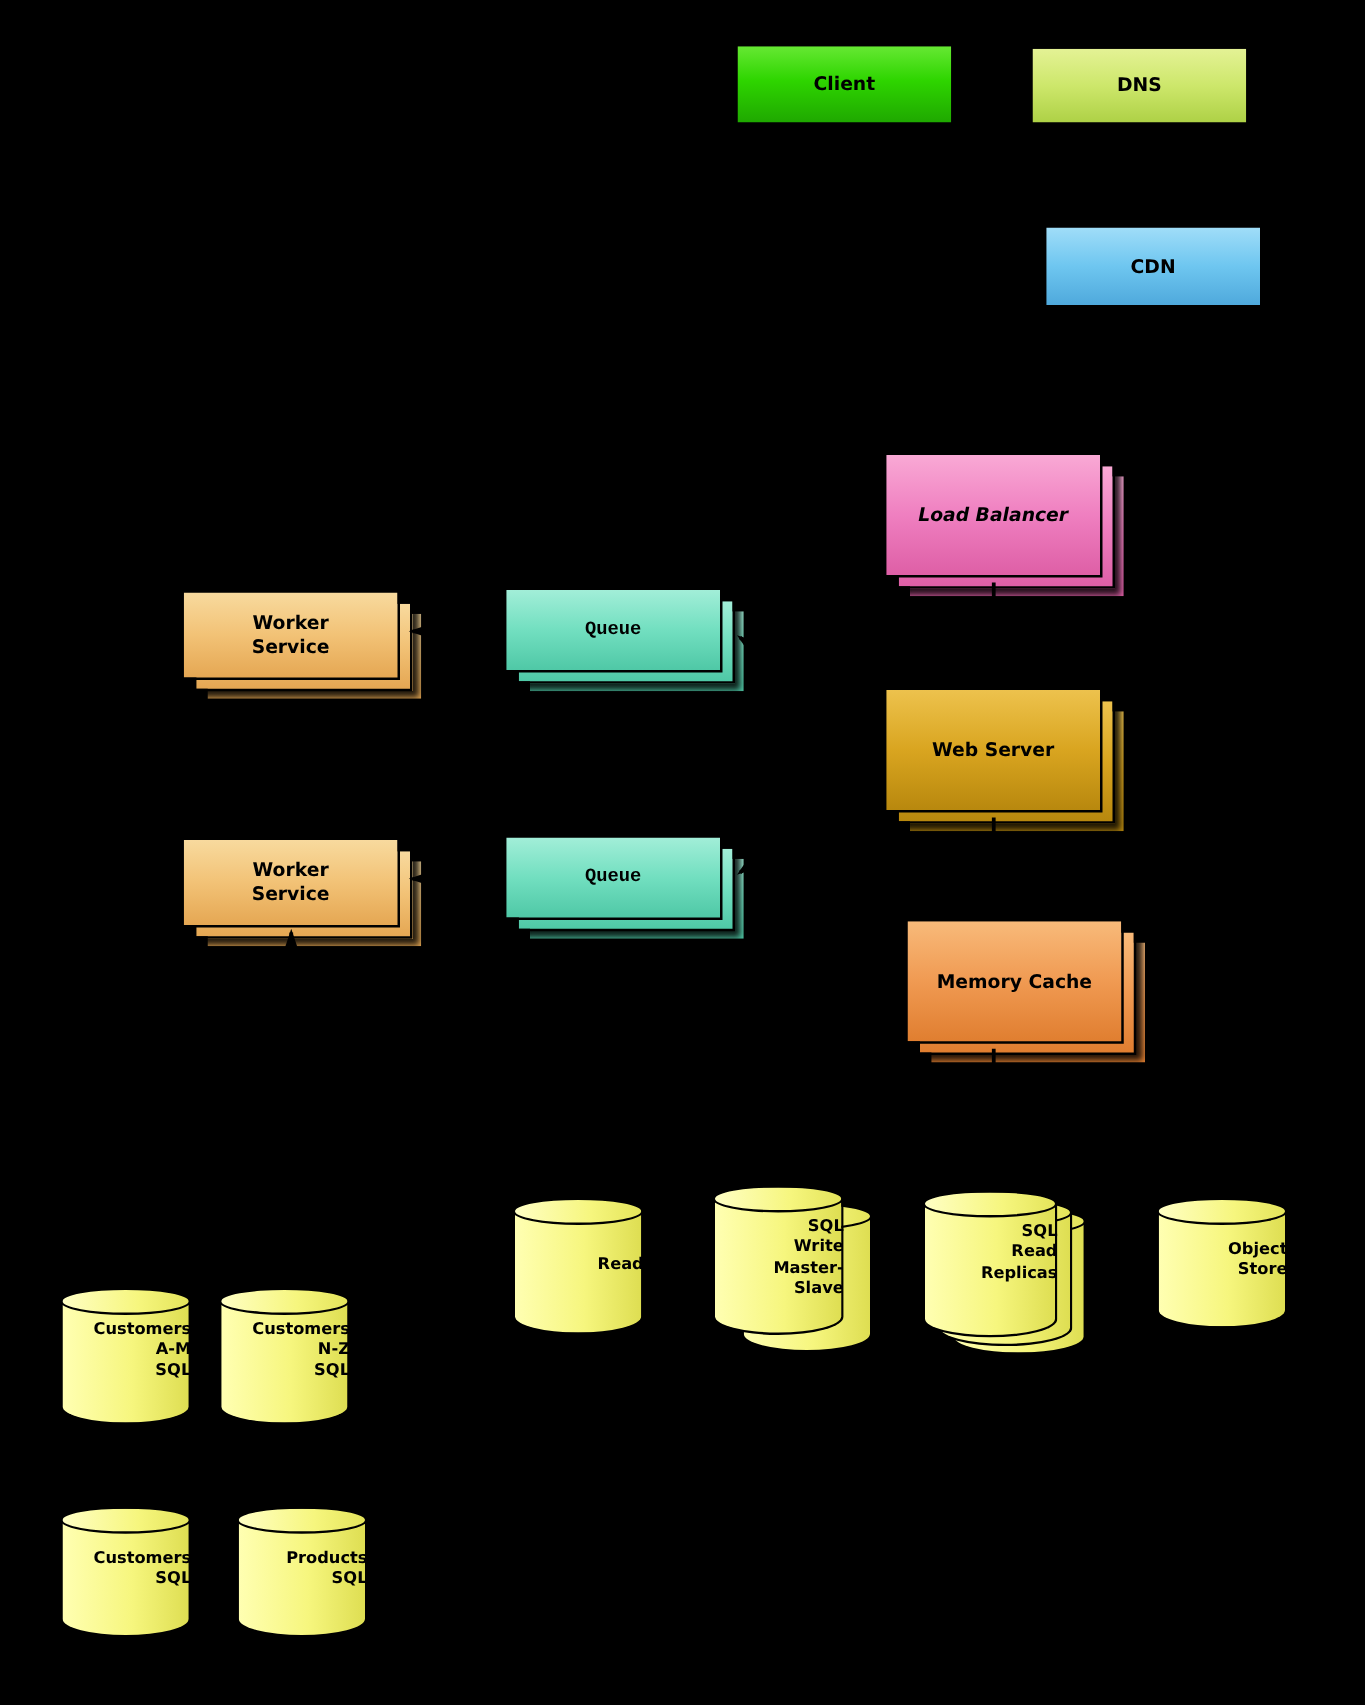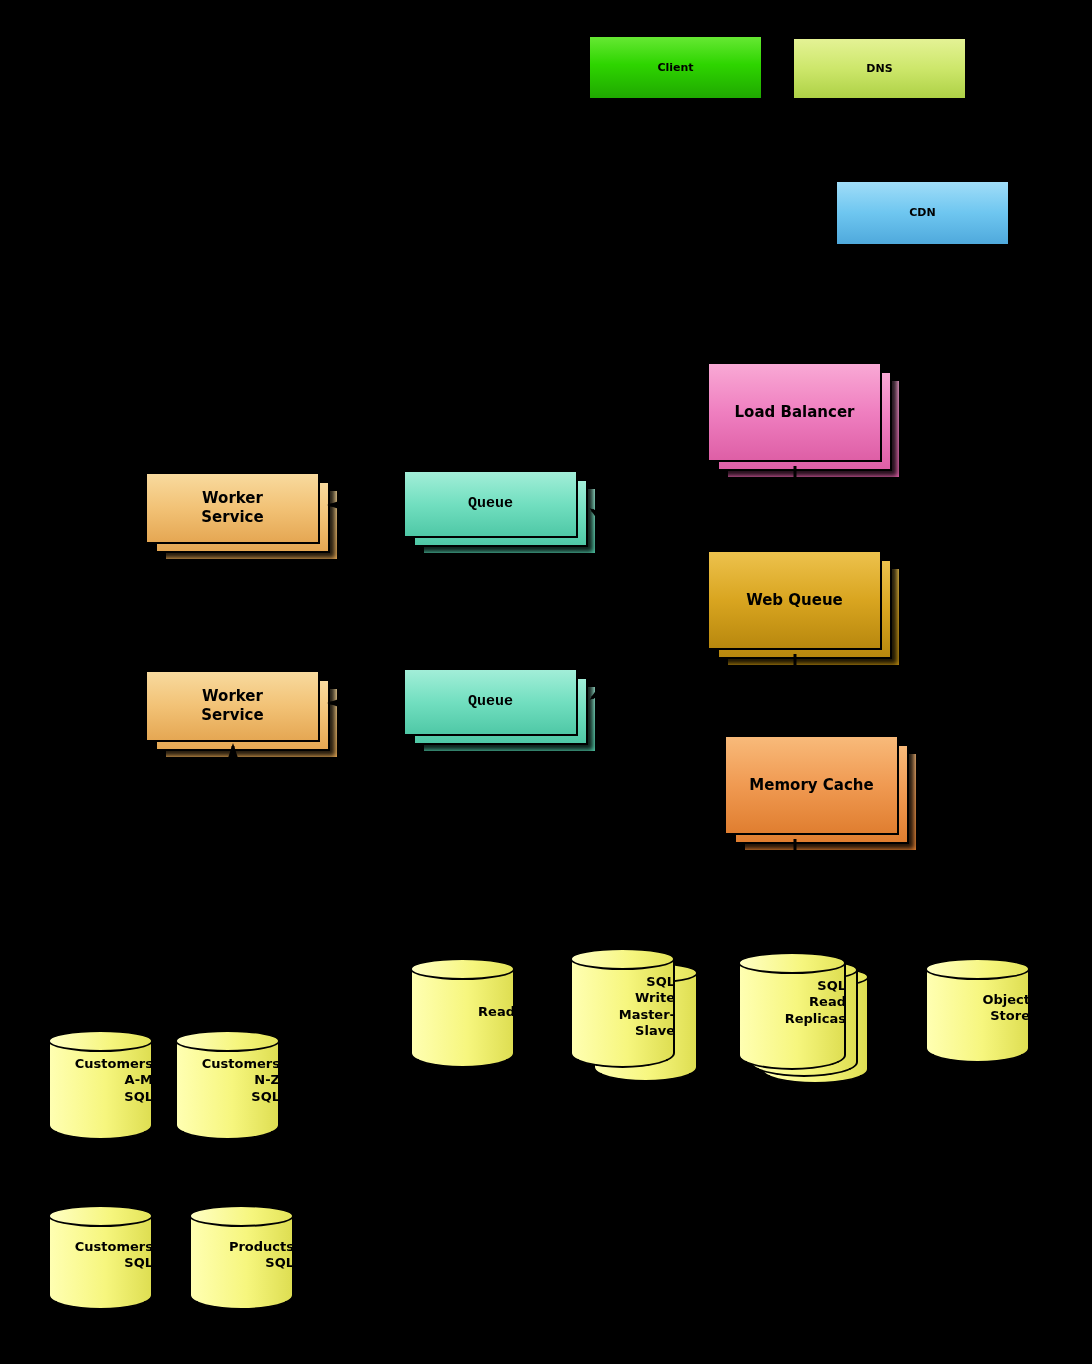--- a/index.html
+++ b/index.html
@@ -12,7 +12,7 @@
     position:absolute; box-sizing:border-box;
     border:2px solid #000;
     display:flex; align-items:center; justify-content:center;
-    text-align:left; font-size:11px; line-height:1.25;
+    text-align:left; font-size:15px; line-height:1.25;
     white-space:pre-line;
     box-shadow:5px 5px 5px rgba(0,0,0,0.85);
   }

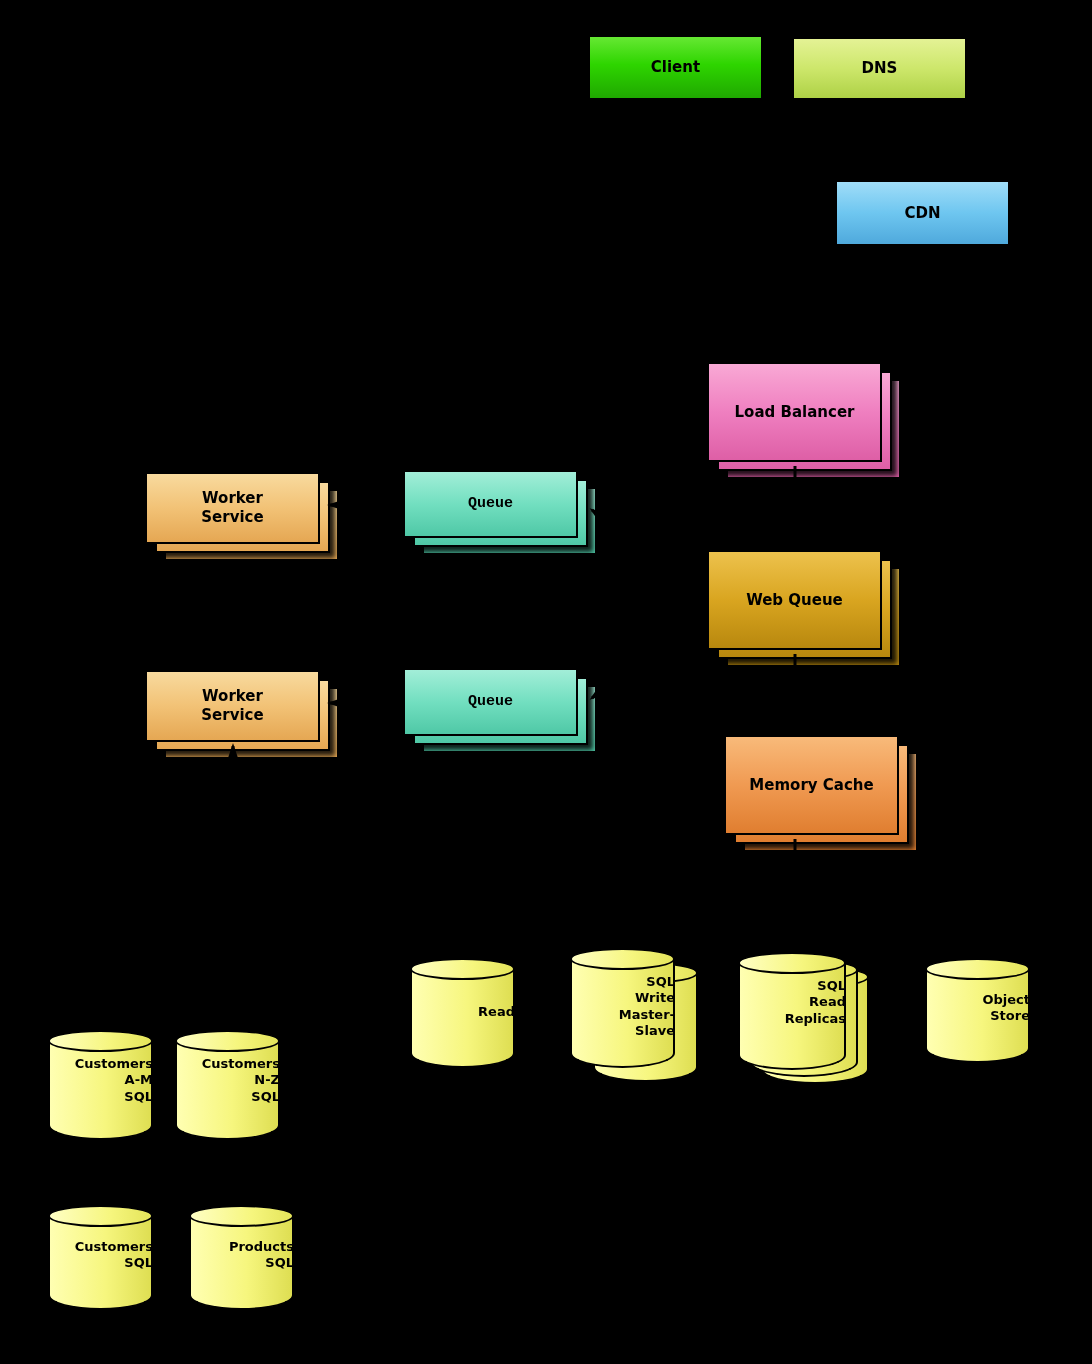--- a/index.html
+++ b/index.html
@@ -67,7 +67,7 @@
 
 <div class="box c-client" style="left:588px; top:35px; width:175px; height:65px;">Client</div>
 
-<div class="box c-dns" style="left:792px; top:37px; width:175px; height:63px;">DNS</div>
+<div class="box c-dns" style="left:824px; top:37px; width:175px; height:63px;">DNS</div>
 
 <div class="box c-cdn" style="left:835px; top:180px; width:175px; height:66px;">CDN</div>
 

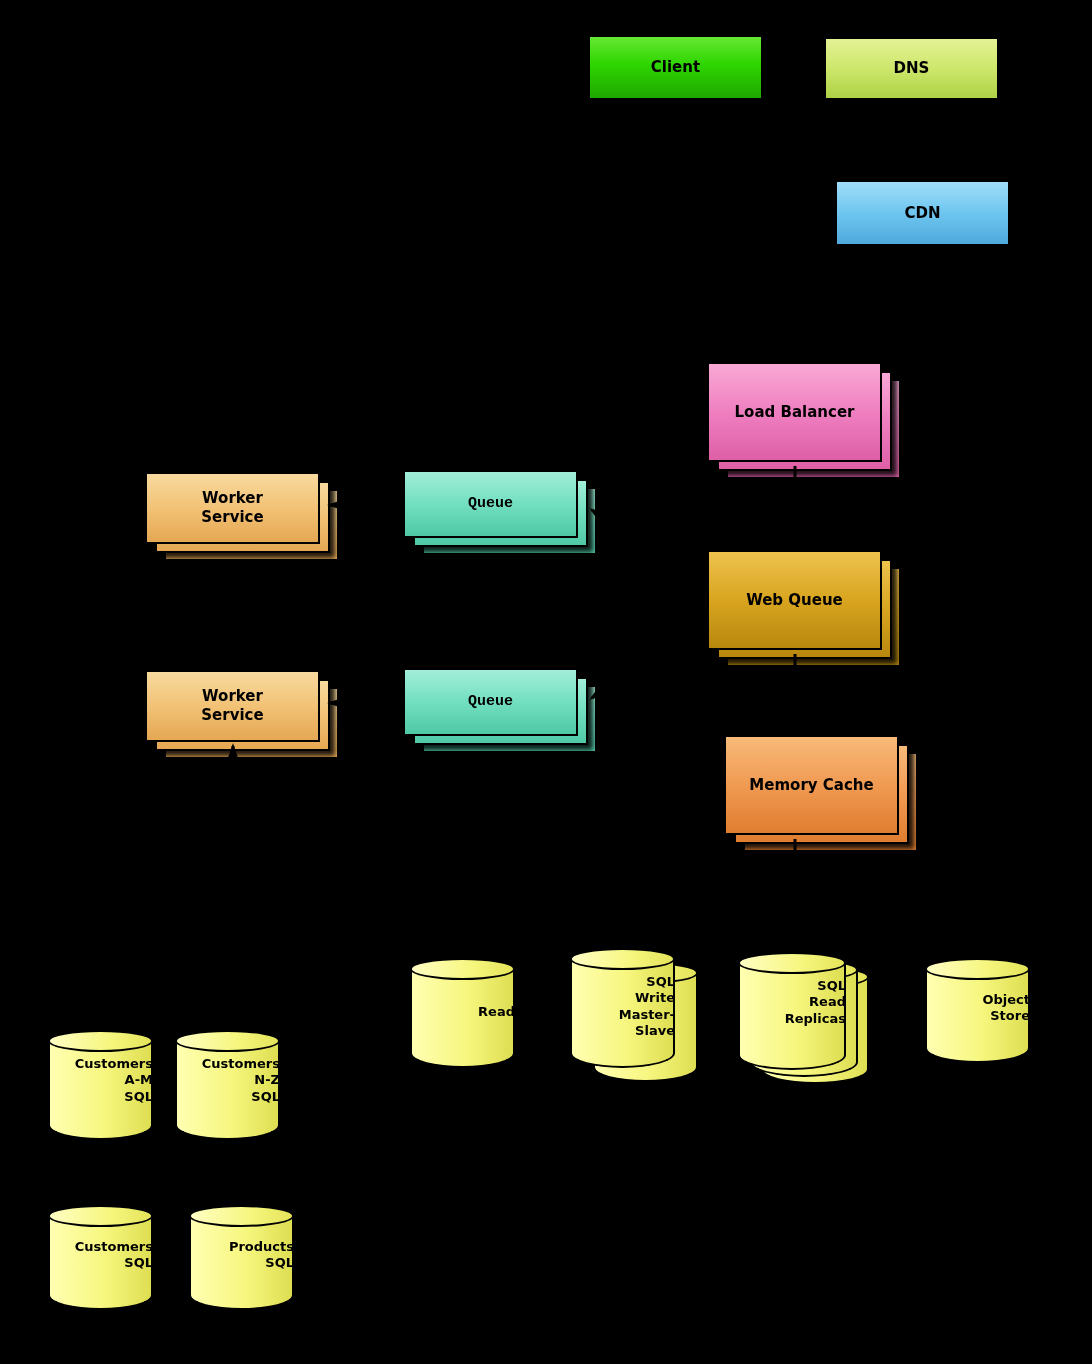--- a/index.html
+++ b/index.html
@@ -20,7 +20,7 @@
   .c-client { background:linear-gradient(180deg,#66e833 0%,#2ed500 45%,#1fa800 100%); }
   .c-dns    { background:linear-gradient(180deg,#e4f295 0%,#cde76b 50%,#aed146 100%); }
   .c-cdn    { background:linear-gradient(180deg,#a0ddf8 0%,#6ec6f0 50%,#4fa9dc 100%); }
-  .c-lb     { background:linear-gradient(180deg,#f9a9d5 0%,#ef7fc0 50%,#de5fa6 100%); }
+  .c-lb     { background:linear-gradient(180deg,#f9a9d5 0%,#ef7fc0 50%,#de5fa6 100%);font-style:italic; }
   .c-web    { background:linear-gradient(180deg,#edc24d 0%,#d9a520 50%,#b8880e 100%); }
   .c-cache  { background:linear-gradient(180deg,#f8ba7a 0%,#f09a52 50%,#e07e30 100%); }
   .c-worker { background:linear-gradient(180deg,#f8da9e 0%,#f2c276 50%,#e5a753 100%); }

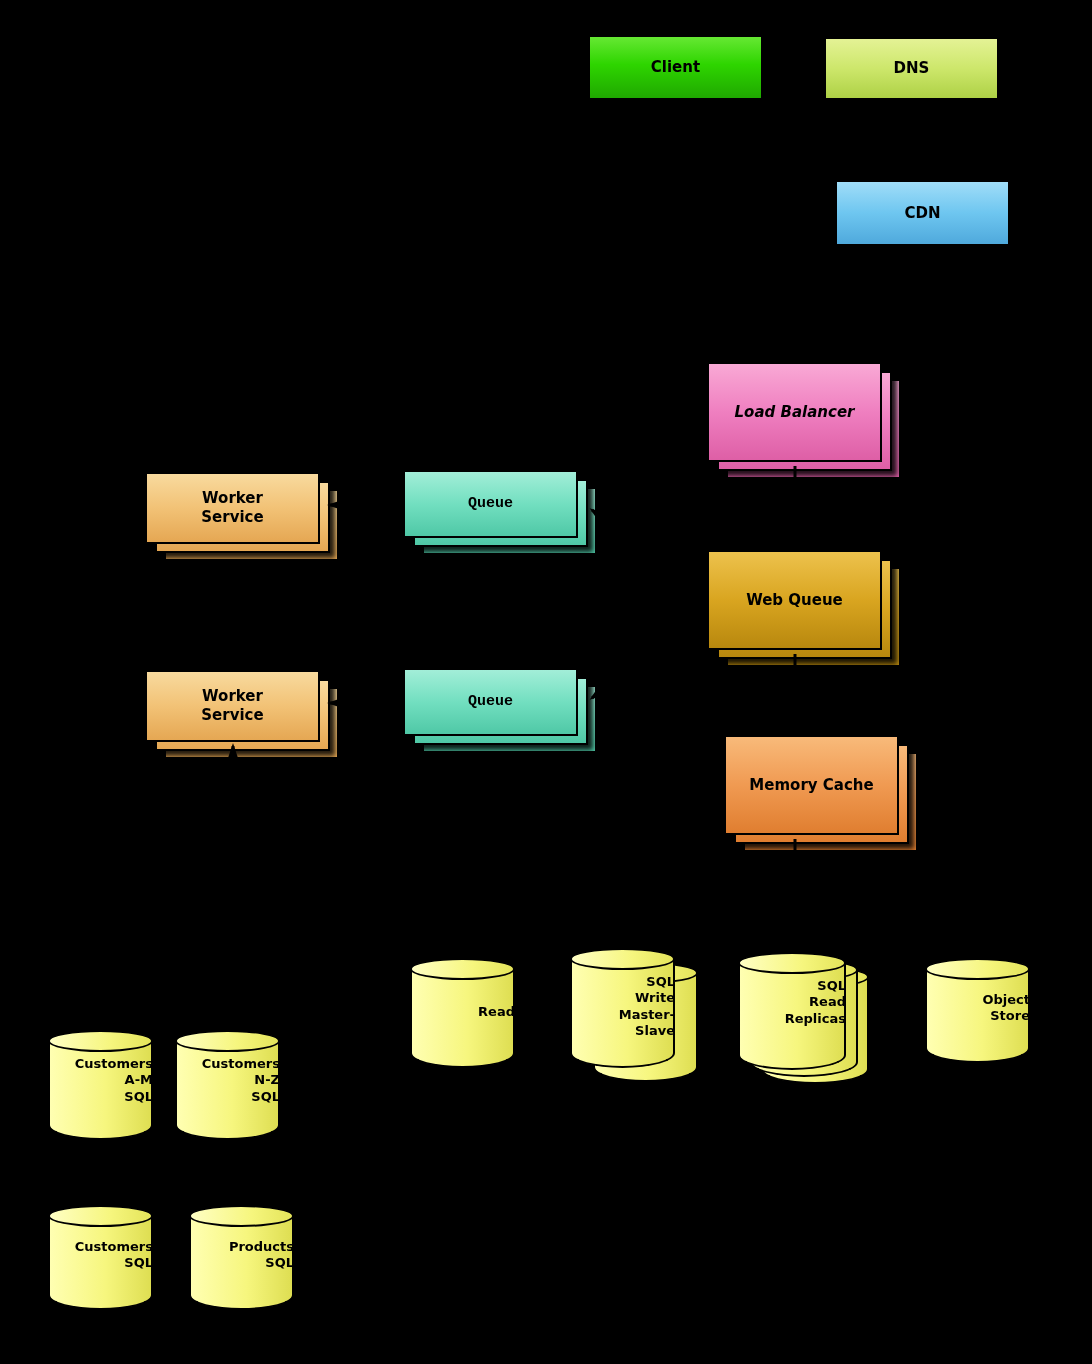--- a/index.html
+++ b/index.html
@@ -80,7 +80,7 @@
 <div class="stack" style="left:707px; top:550px; width:175px; height:100px;">
   <div class="layer l2 c-web"></div>
   <div class="layer l1 c-web"></div>
-  <div class="front c-web">Web Queue</div>
+  <div class="front c-web">Web Server</div>
 </div>
 
 <div class="stack" style="left:724px; top:735px; width:175px; height:100px;">

